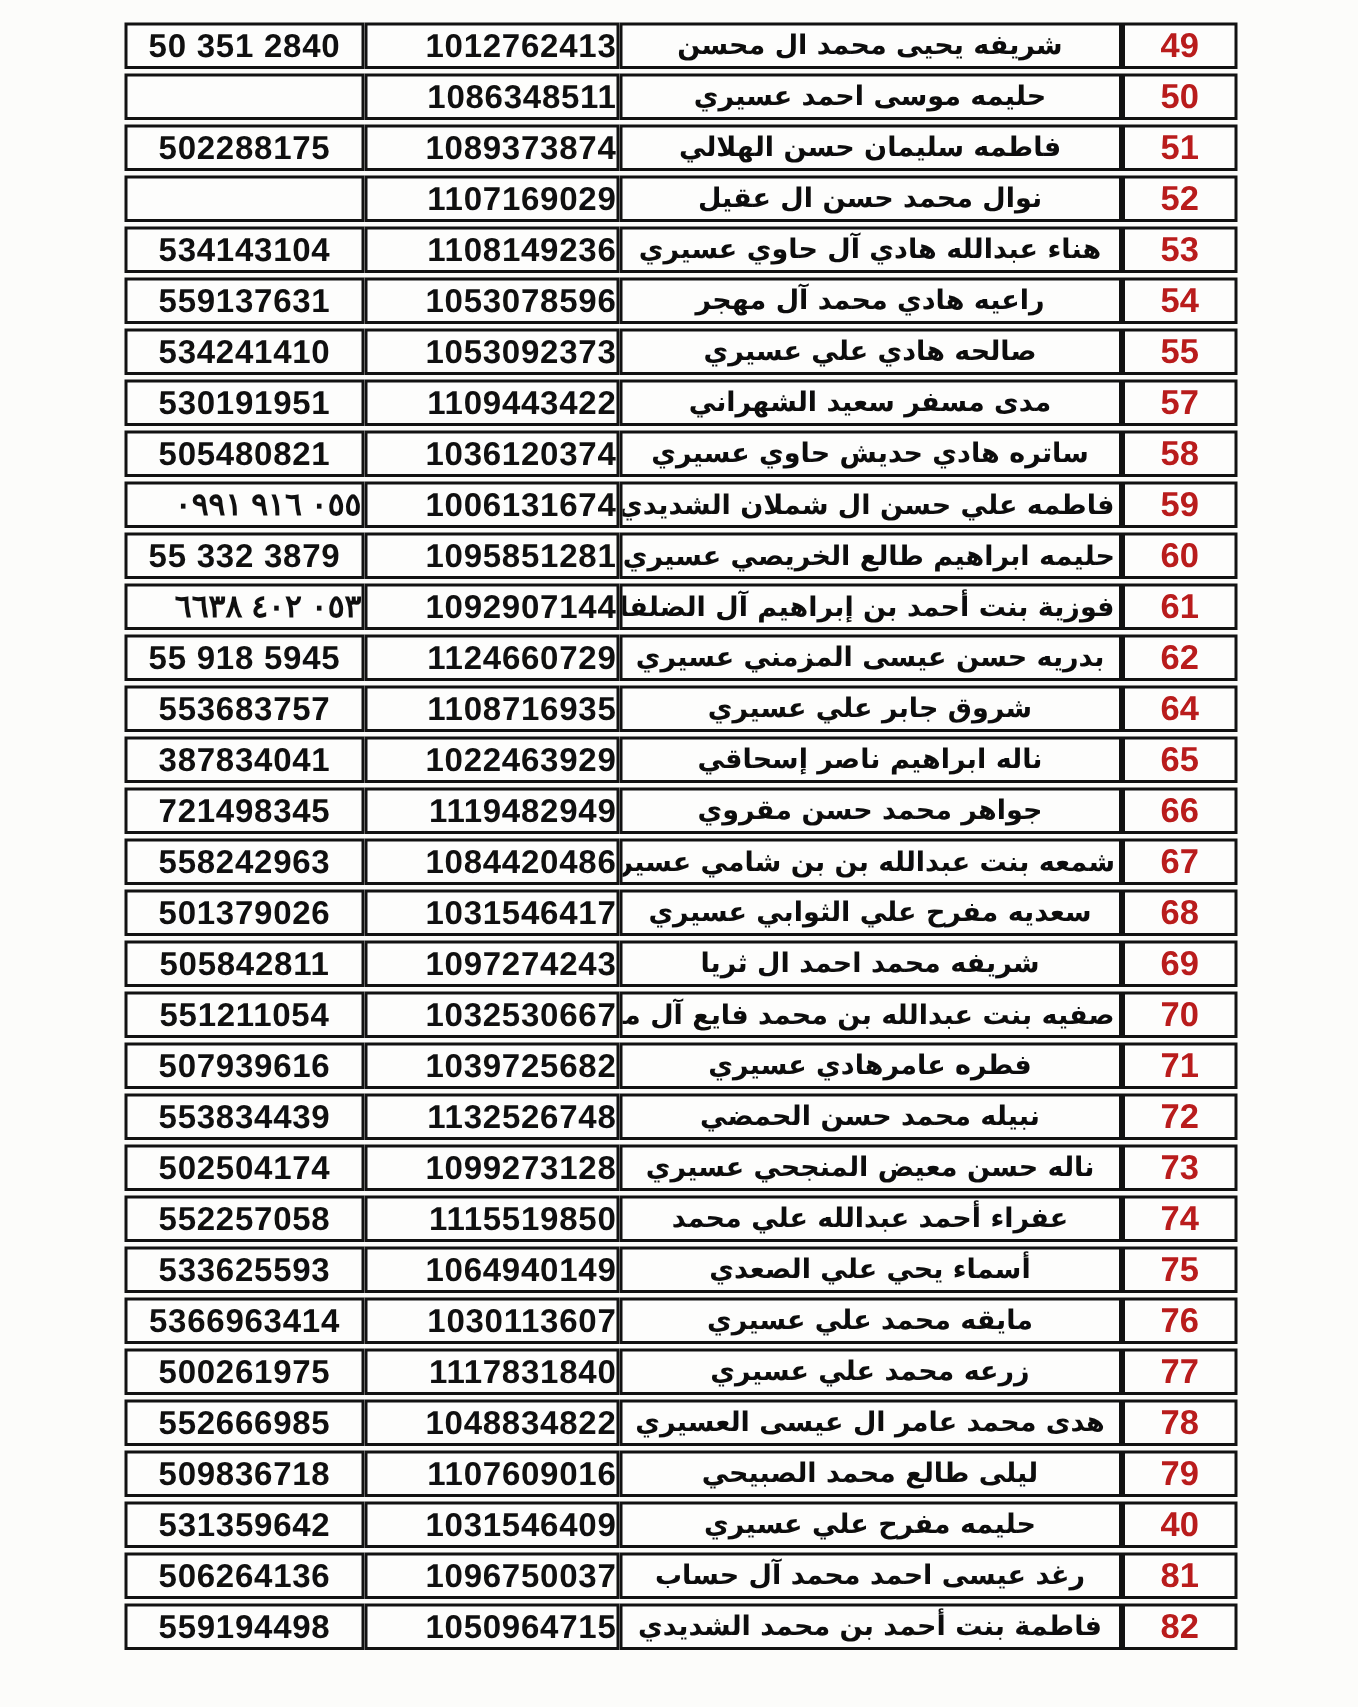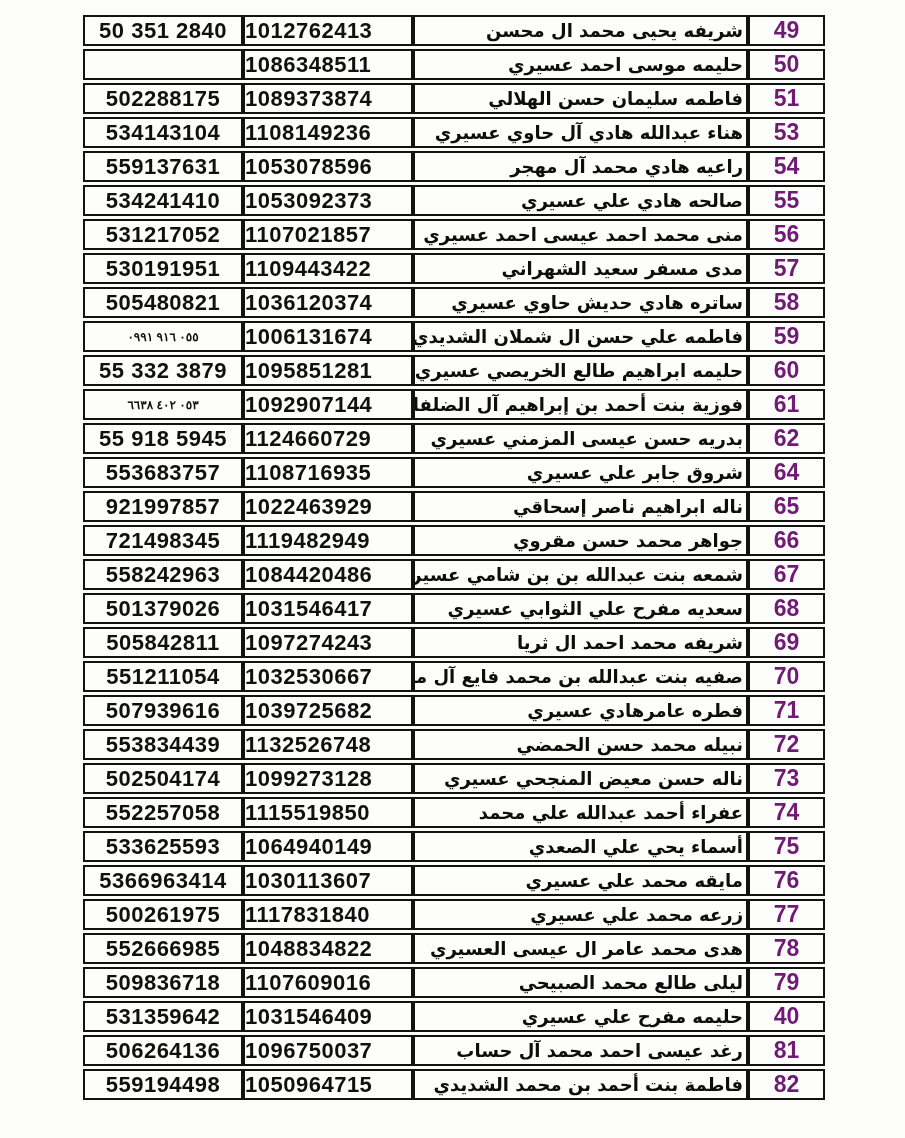--- a/index.html
+++ b/index.html
@@ -52,7 +52,7 @@
     font-family: "Liberation Sans", sans-serif;
     font-weight: bold;
     font-size: 22px;
-    text-align: left;
+    text-align: right;
     color: #101010;
     letter-spacing: 0.5px;
     direction: ltr;

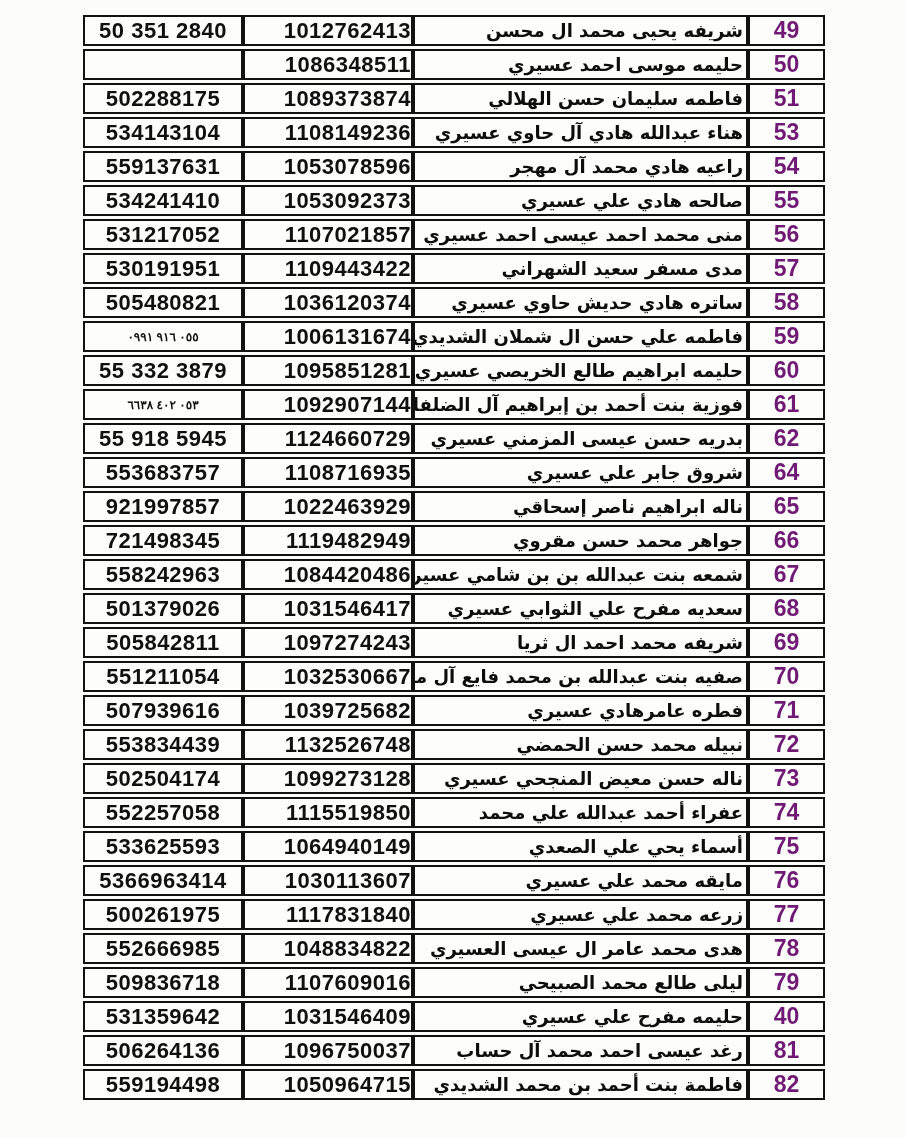--- a/index.html
+++ b/index.html
@@ -63,7 +63,7 @@
     font-weight: bold;
     font-size: 18px;
     direction: rtl;
-    text-align: right;
+    text-align: center;
     padding-right: 3px;
     padding-left: 2px;
     color: #0d0d0d;

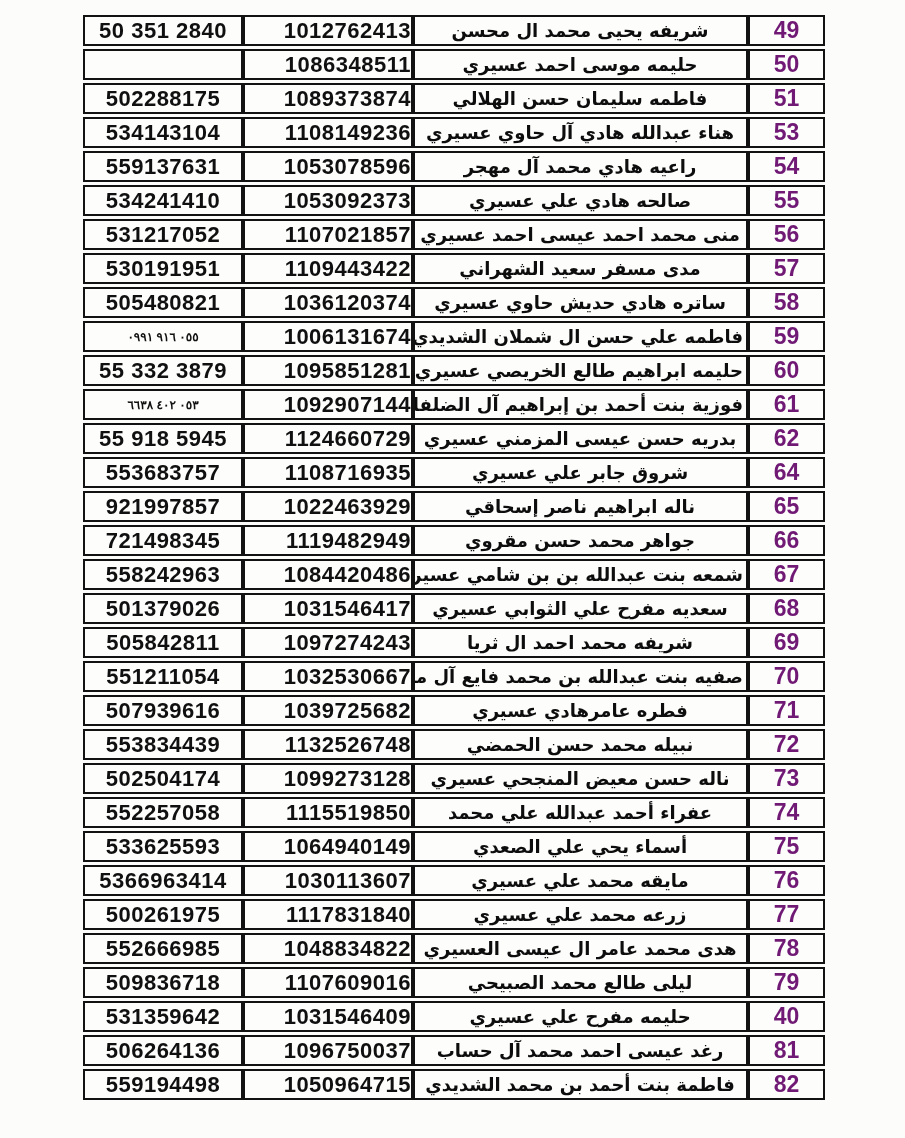--- a/index.html
+++ b/index.html
@@ -74,7 +74,7 @@
     font-weight: bold;
     font-size: 23px;
     text-align: center;
-    color: #701a75;
+    color: #b91c1c;
     direction: ltr;
   }
 </style>

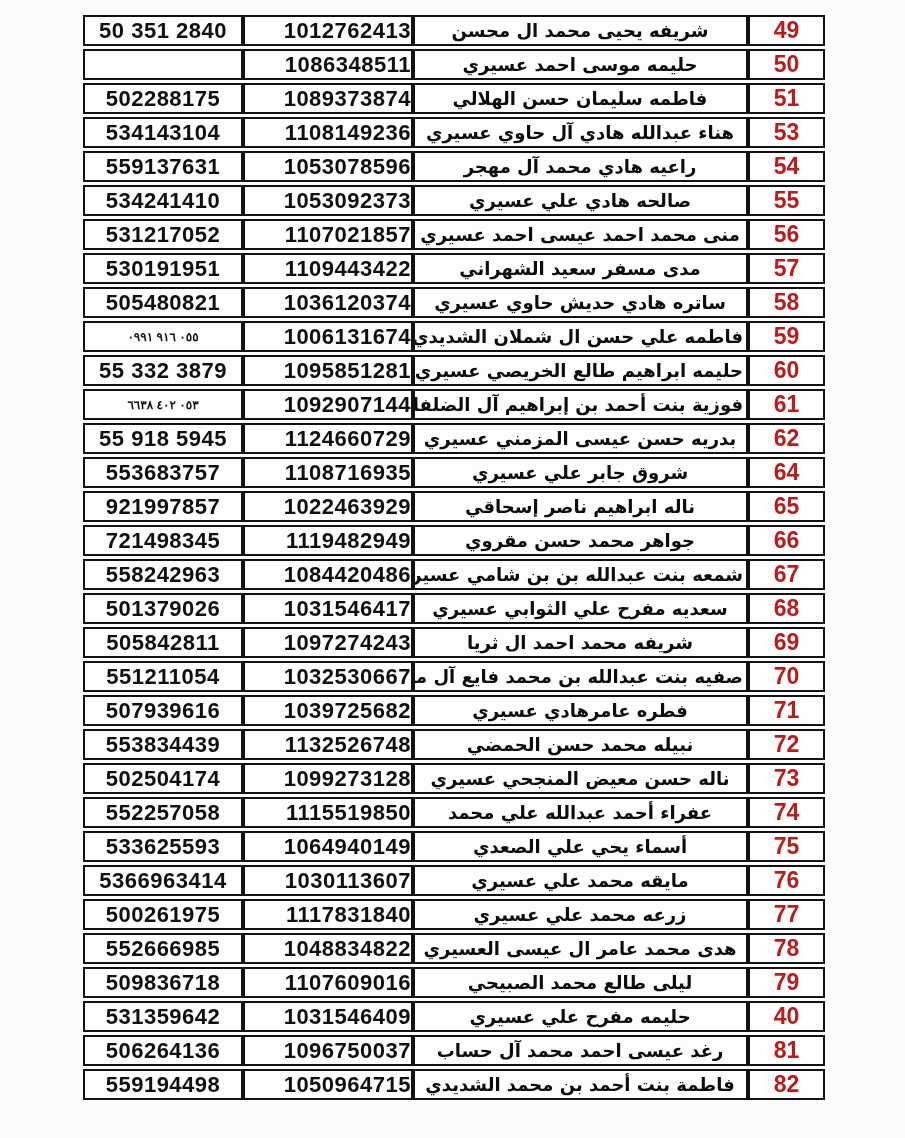--- a/index.html
+++ b/index.html
@@ -109,6 +109,12 @@
           <td class="rownum">51</td>
         </tr>
         <tr>
+          <td class="phone"></td>
+          <td class="idnum">1107169029</td>
+          <td class="name">نوال محمد حسن ال عقيل</td>
+          <td class="rownum">52</td>
+        </tr>
+        <tr>
           <td class="phone">534143104</td>
           <td class="idnum">1108149236</td>
           <td class="name">هناء عبدالله هادي آل حاوي عسيري</td>

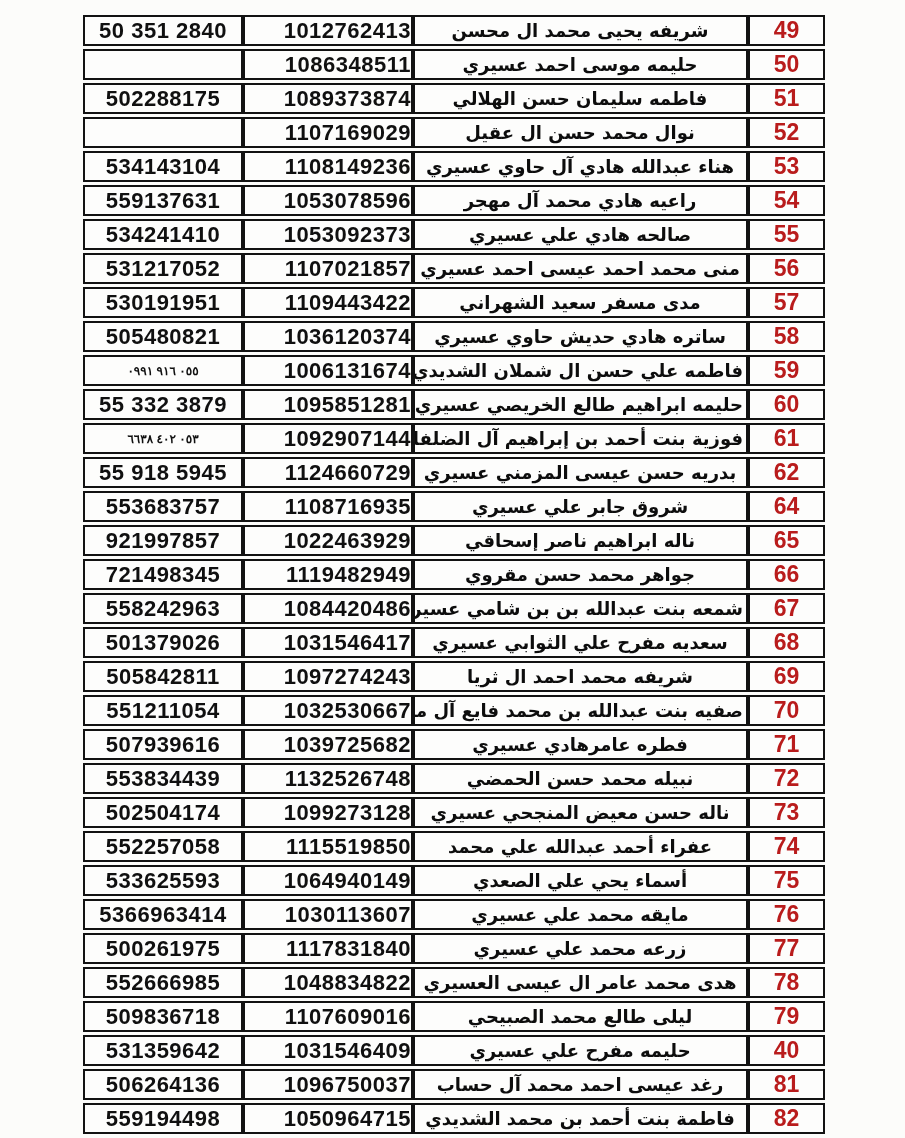--- a/index.html
+++ b/index.html
@@ -133,12 +133,6 @@
           <td class="rownum">55</td>
         </tr>
         <tr>
-          <td class="phone">531217052</td>
-          <td class="idnum">1107021857</td>
-          <td class="name">منى محمد احمد عيسى احمد عسيري</td>
-          <td class="rownum">56</td>
-        </tr>
-        <tr>
           <td class="phone">530191951</td>
           <td class="idnum">1109443422</td>
           <td class="name">مدى مسفر سعيد الشهراني</td>

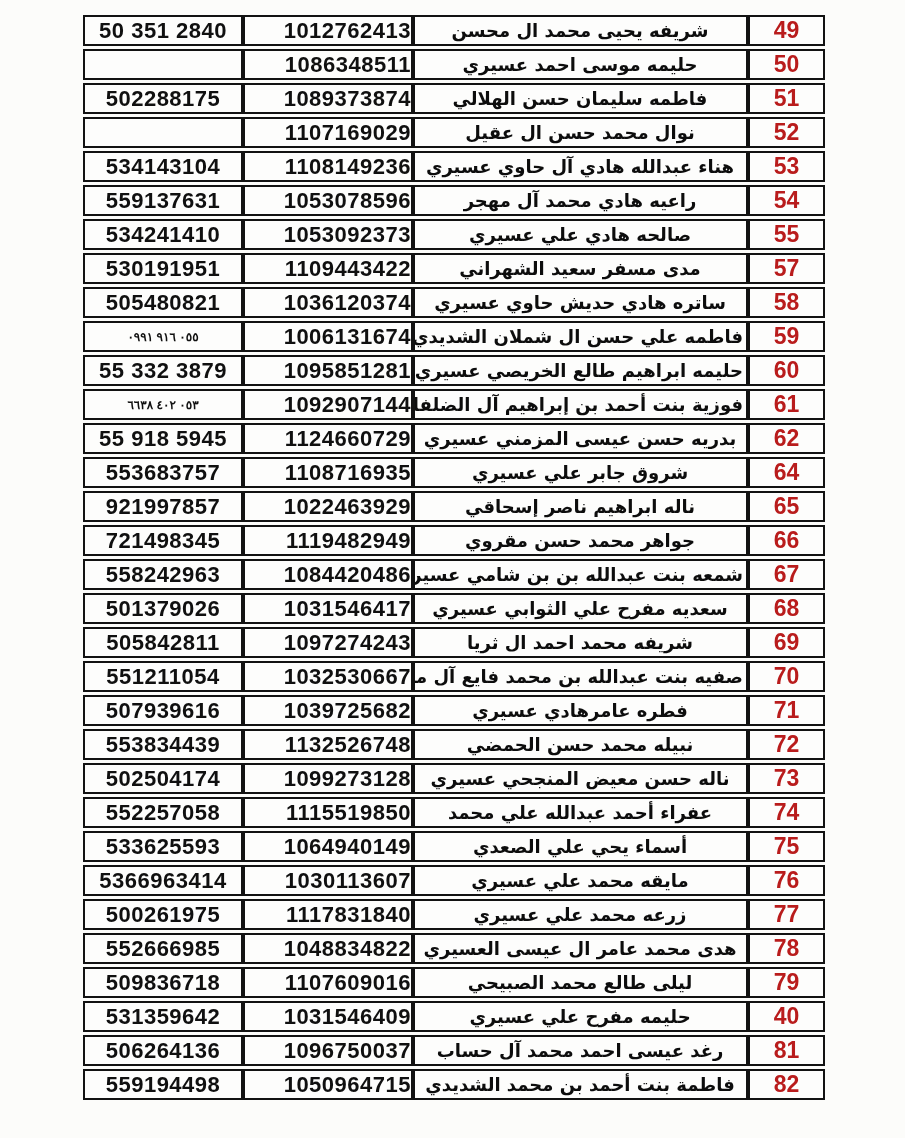--- a/index.html
+++ b/index.html
@@ -45,8 +45,9 @@
     white-space: nowrap;
   }
   td.phone.arabic-digits {
-    font-size: 12px;
+    font-size: 21px;
     letter-spacing: 3px;
+    text-align: right;
   }
   td.idnum {
     font-family: "Liberation Sans", sans-serif;

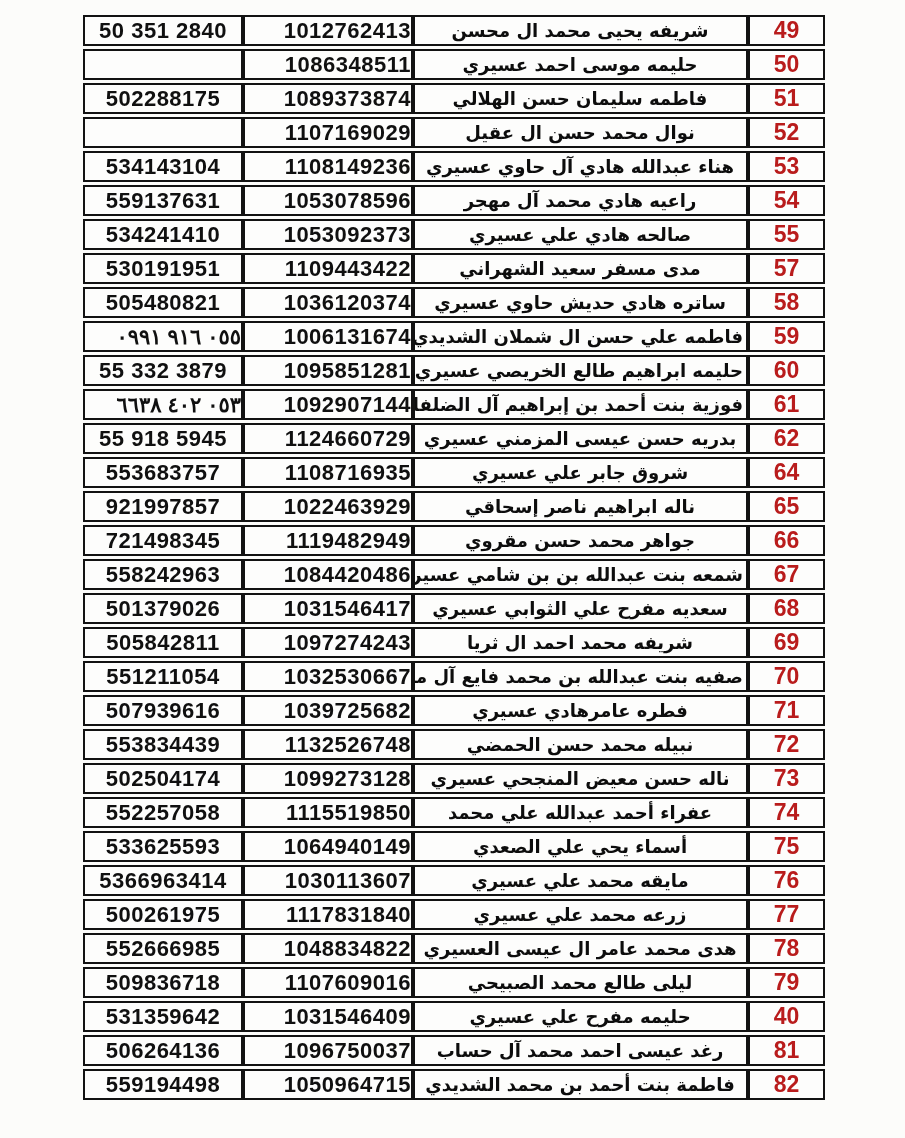--- a/index.html
+++ b/index.html
@@ -176,7 +176,7 @@
           <td class="rownum">64</td>
         </tr>
         <tr>
-          <td class="phone">921997857</td>
+          <td class="phone">387834041</td>
           <td class="idnum">1022463929</td>
           <td class="name">ناله ابراهيم ناصر إسحاقي</td>
           <td class="rownum">65</td>

